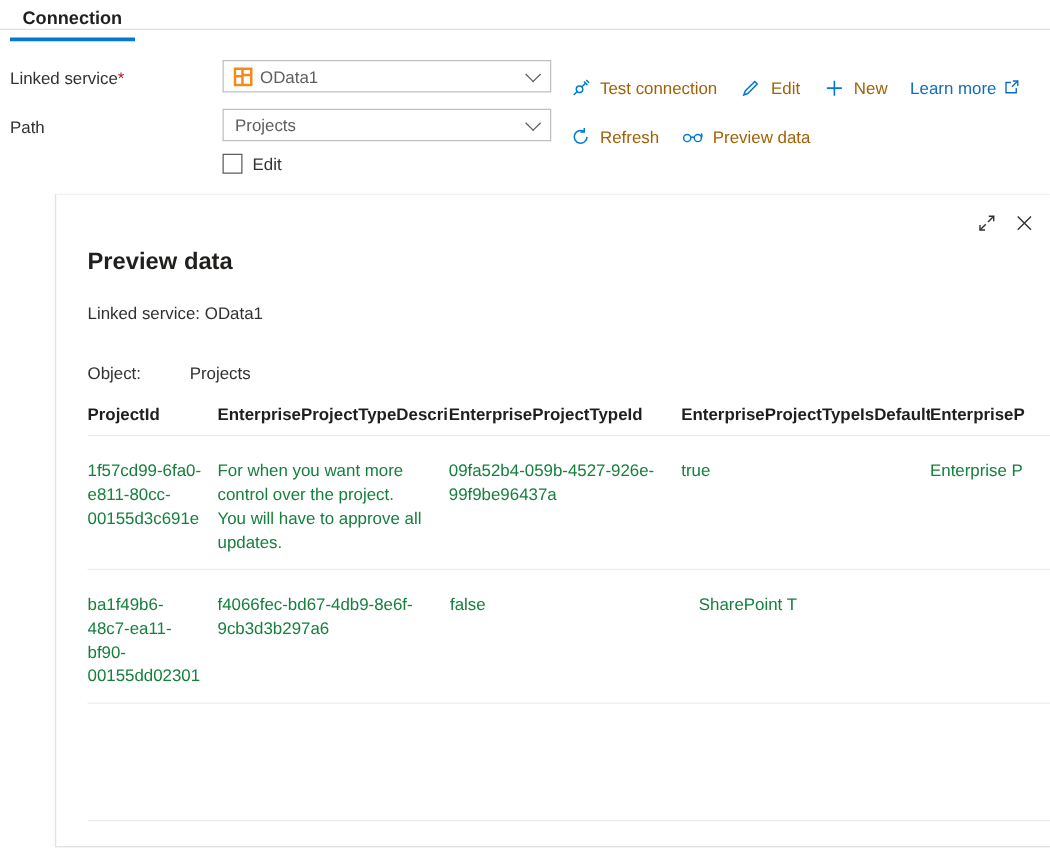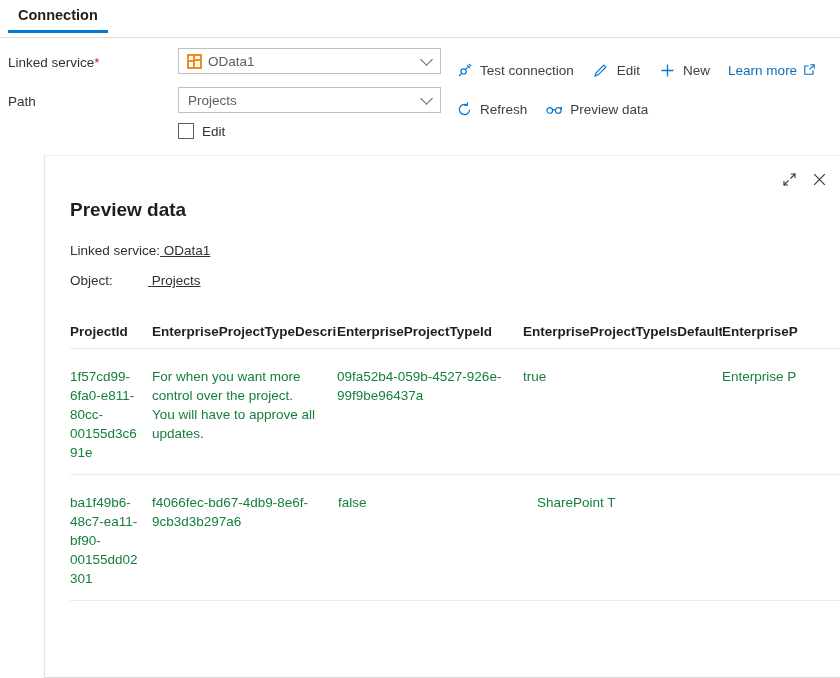--- a/index.html
+++ b/index.html
@@ -14,7 +14,7 @@
 
   
   .tabstrip {
-    position: absolute; left: 0; top: 0; width: 840px; height: 38px;
+    position: absolute; left: 0; top: 0; width: 840px; height: 24px;
     border-bottom: 1px solid #e1dfdd;
     padding-left: 8px;
     display: flex; align-items: flex-start;

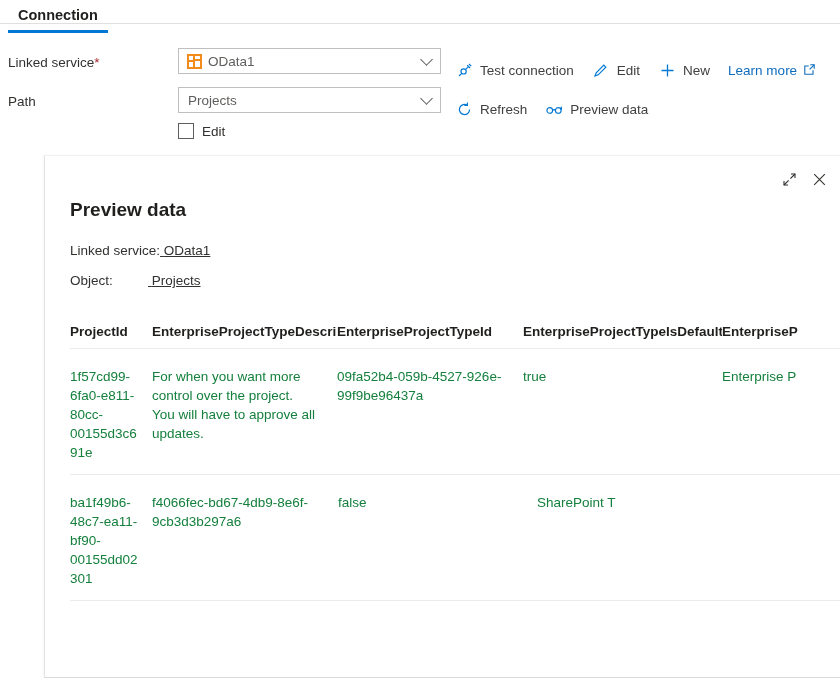--- a/index.html
+++ b/index.html
@@ -78,7 +78,7 @@
   .cmdbar.bottom { left: 455px; top: 100px; }
   .cmd {
     display: flex; align-items: center; cursor: pointer;
-    font-size: 13.5px; color: #404040; margin-right: 18px; white-space: nowrap;
+    font-size: 13.5px; color: #a16207; margin-right: 18px; white-space: nowrap;
   }
   .cmd .glyph {
     width: 18px; height: 18px; margin-right: 7px;

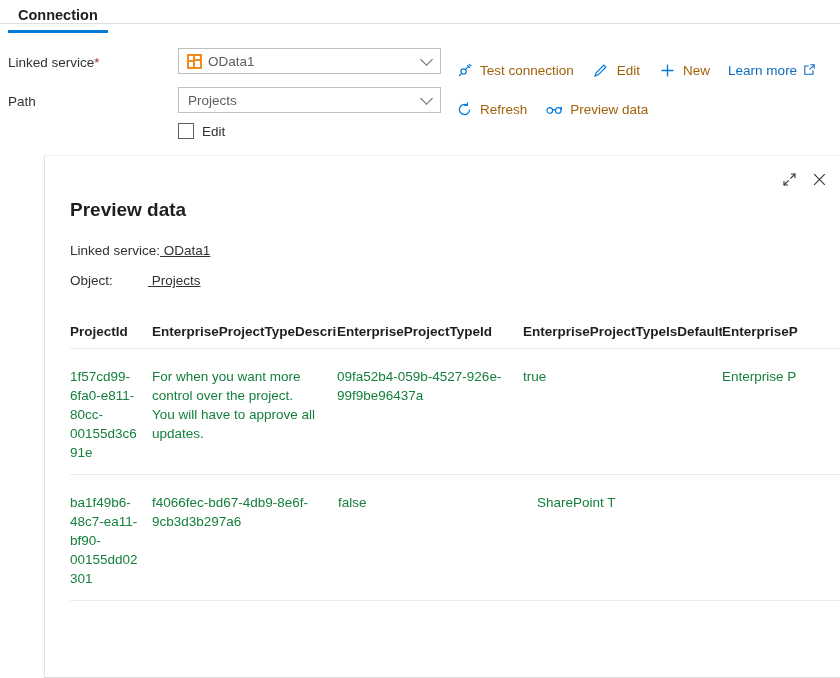--- a/index.html
+++ b/index.html
@@ -116,7 +116,7 @@
     position: absolute; left: 25px; top: 43px;
     font-size: 19px; font-weight: 600; color: #201f1e;
   }
-  .meta { position: absolute; left: 25px; font-size: 13.5px; color: #323130; text-decoration: underline; }
+  .meta { position: absolute; left: 25px; font-size: 13.5px; color: #323130; }
   .meta.m1 { top: 87px; }
   .meta.m2 { top: 117px; }
   .meta .k { display: inline-block; }

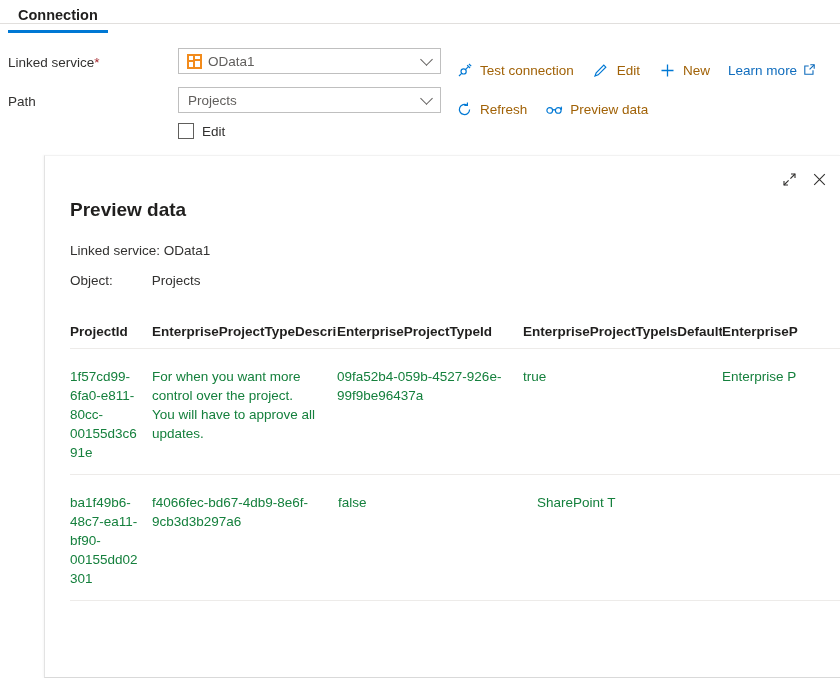--- a/index.html
+++ b/index.html
@@ -118,7 +118,7 @@
   }
   .meta { position: absolute; left: 25px; font-size: 13.5px; color: #323130; }
   .meta.m1 { top: 87px; }
-  .meta.m2 { top: 117px; }
+  .meta.m2 { top: 135px; }
   .meta .k { display: inline-block; }
   .meta.m2 .k { width: 78px; }
   .meta .v { color: #323130; }

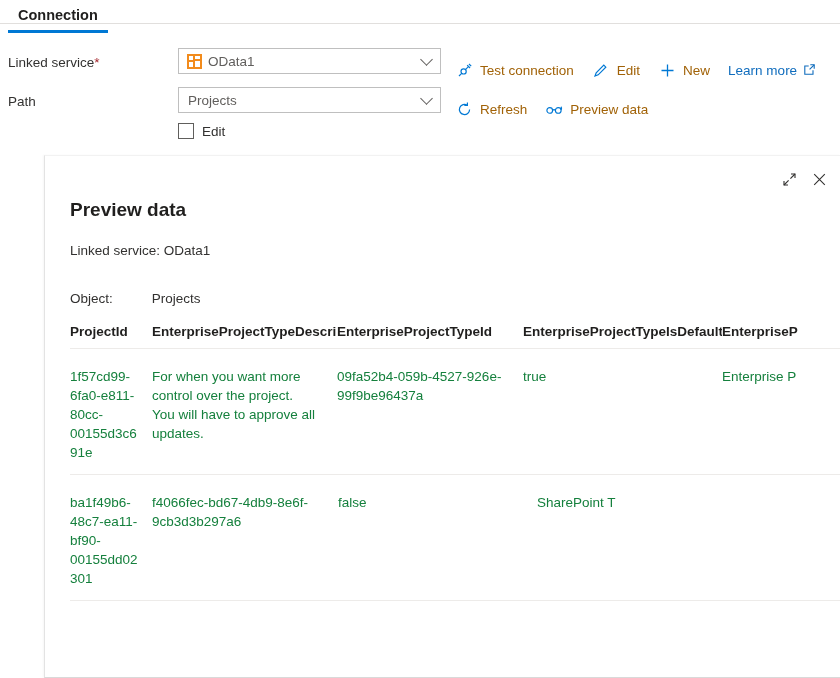--- a/index.html
+++ b/index.html
@@ -146,7 +146,7 @@
   }
   .grid-row .cell.nowrap { white-space: nowrap; }
   
-  .c0 { width: 82px; padding-right: 12px; }
+  .c0 { width: 104px; padding-right: 12px; }
   .c1 { width: 185px; padding-right: 18px; }
   .c2 { width: 186px; padding-right: 14px; }
   .c3 { width: 199px; padding-right: 14px; }

